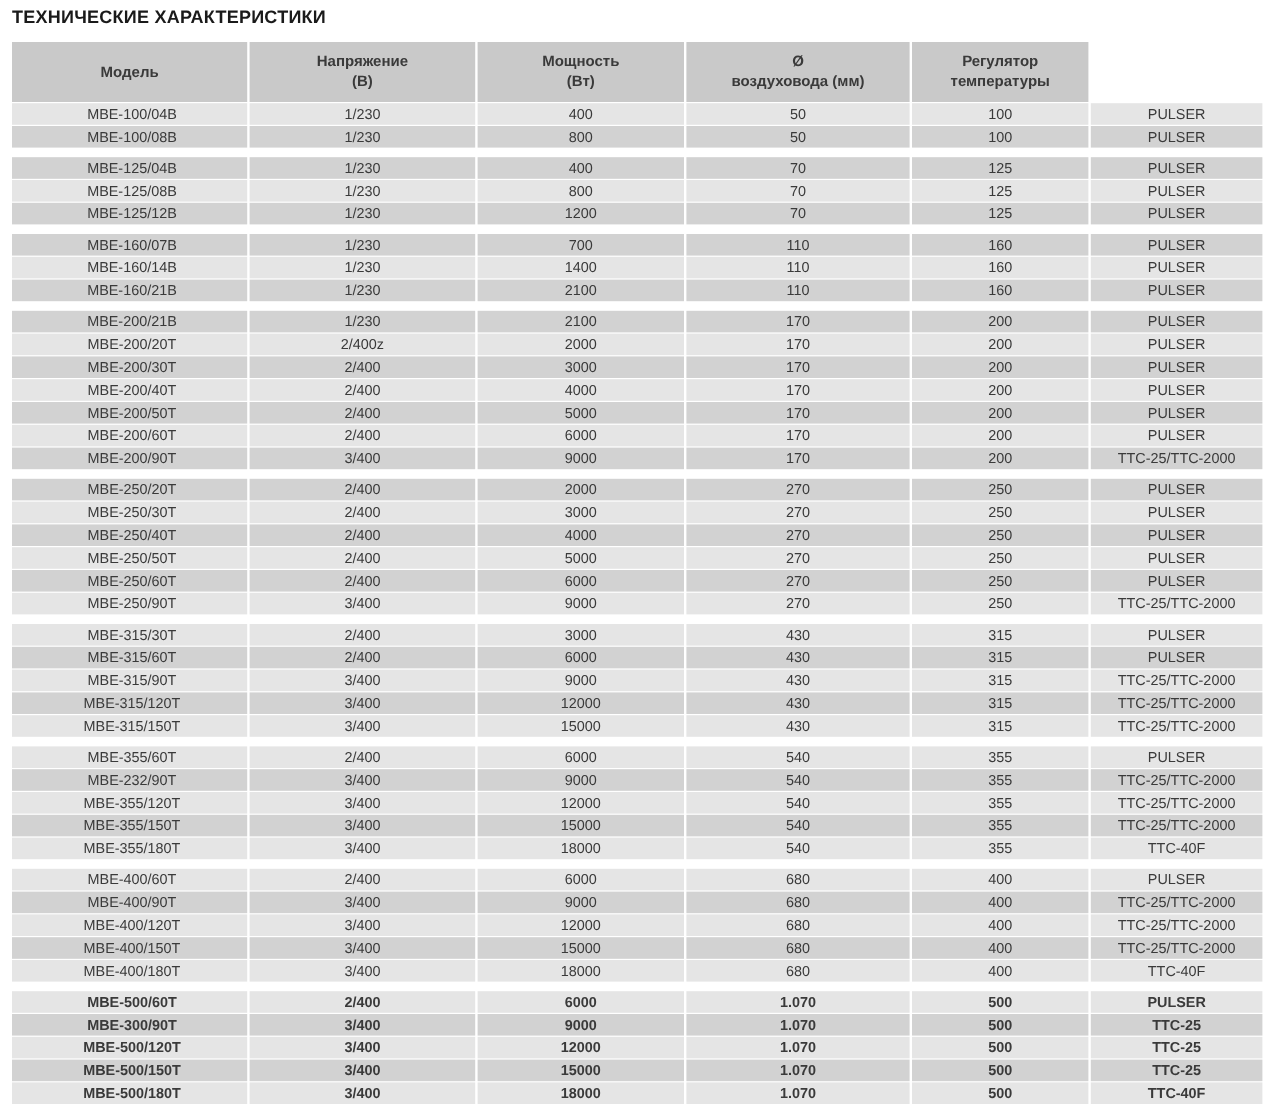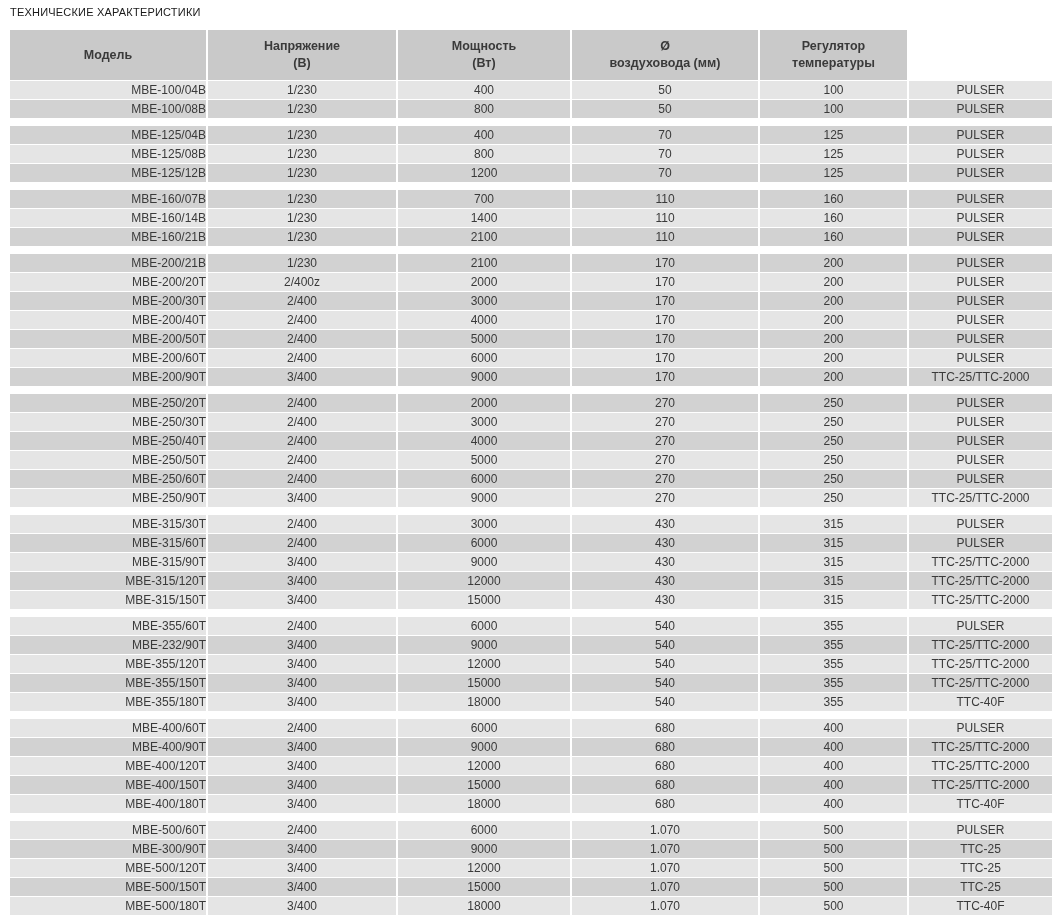--- a/index.html
+++ b/index.html
@@ -19,8 +19,8 @@
     overflow:hidden;
   }
   .page-title{
-    font-size:11px;
-    font-weight:normal;
+    font-size:15px;
+    font-weight:bold;
     color:var(--title);
     letter-spacing:0.2px;
     margin:0 0 12px 0;

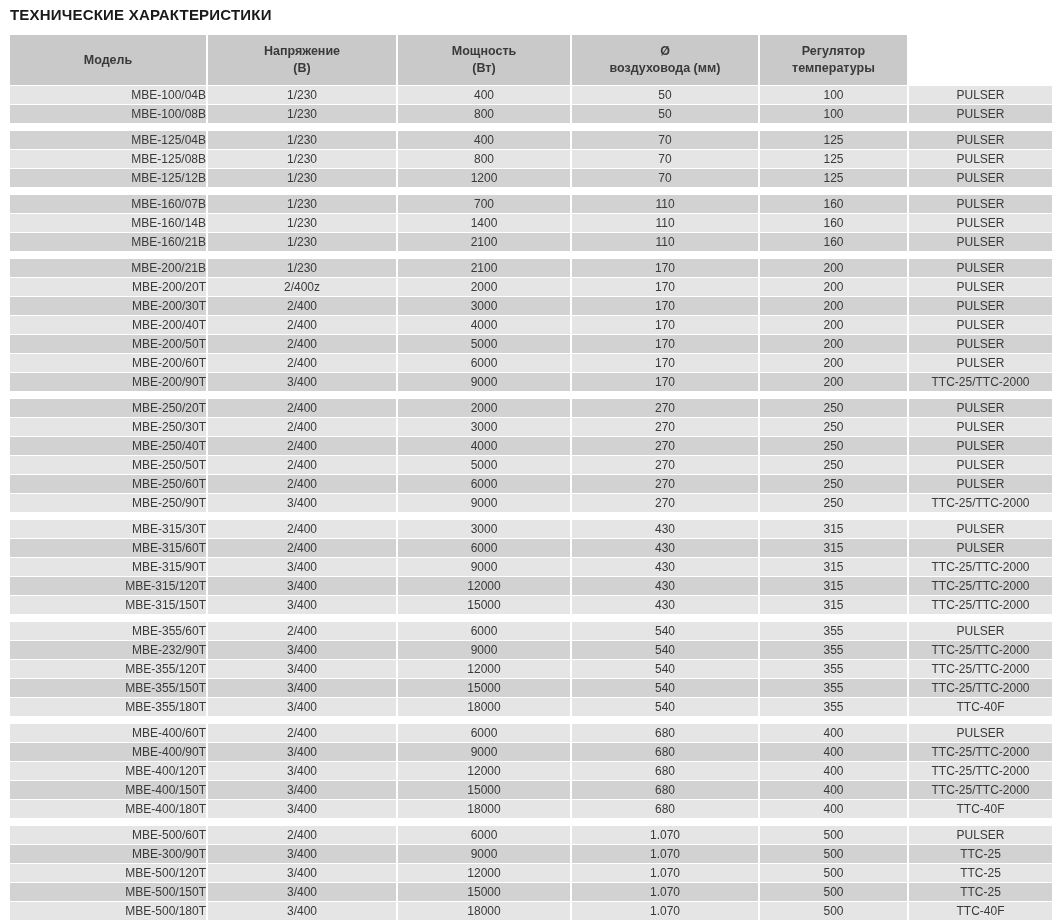--- a/index.html
+++ b/index.html
@@ -56,7 +56,7 @@
     white-space:nowrap;
     overflow:hidden;
   }
-  .cell.col-0{text-align:right;padding-left:4px;}
+  .cell.col-0{text-align:center;padding-left:4px;}
   .row.light .cell{background:var(--row-light);}
   .row.dark .cell{background:var(--row-dark);}
 </style>

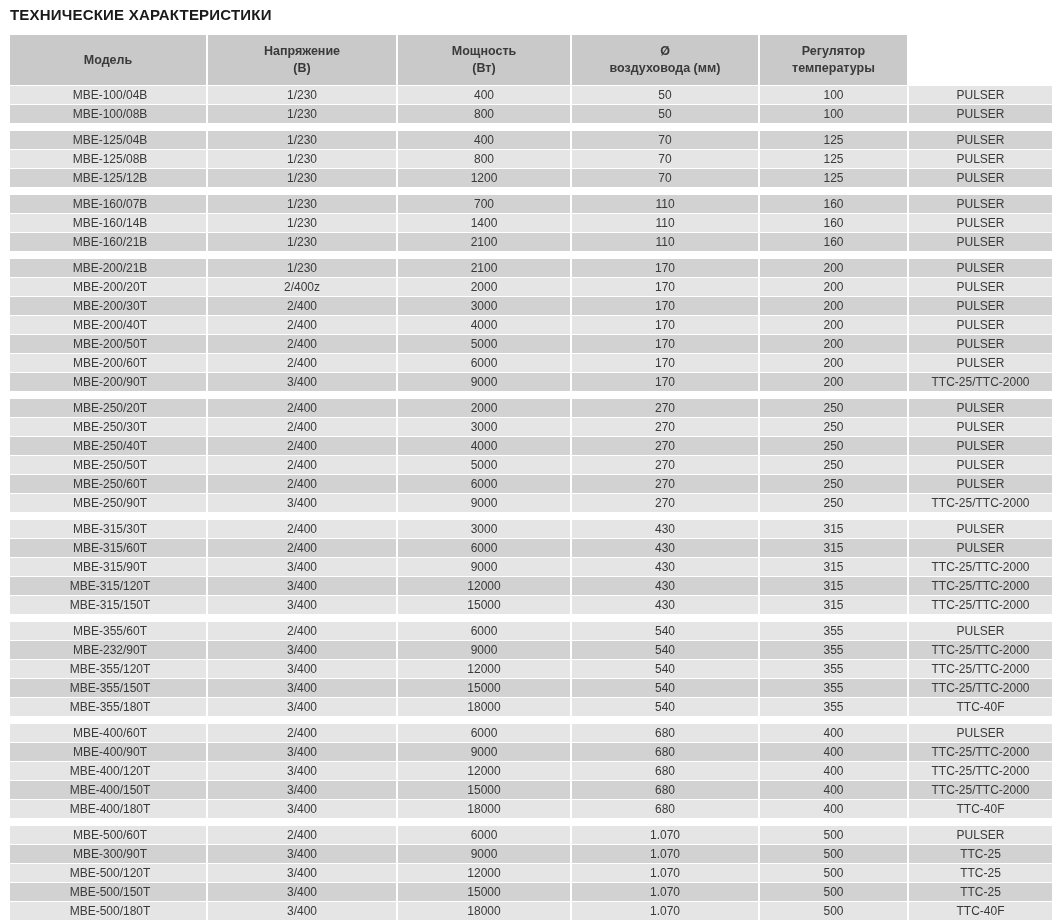--- a/index.html
+++ b/index.html
@@ -47,7 +47,7 @@
   .hcell span:empty{display:none;}
   .row{margin-bottom:1px;}
   .group{margin-bottom:8px;}
-  .group:last-child{margin-bottom:0;}
+  .group:last-child{margin-bottom:0;font-weight:bold;}
   .cell{
     height:18px;
     font-size:12px;

